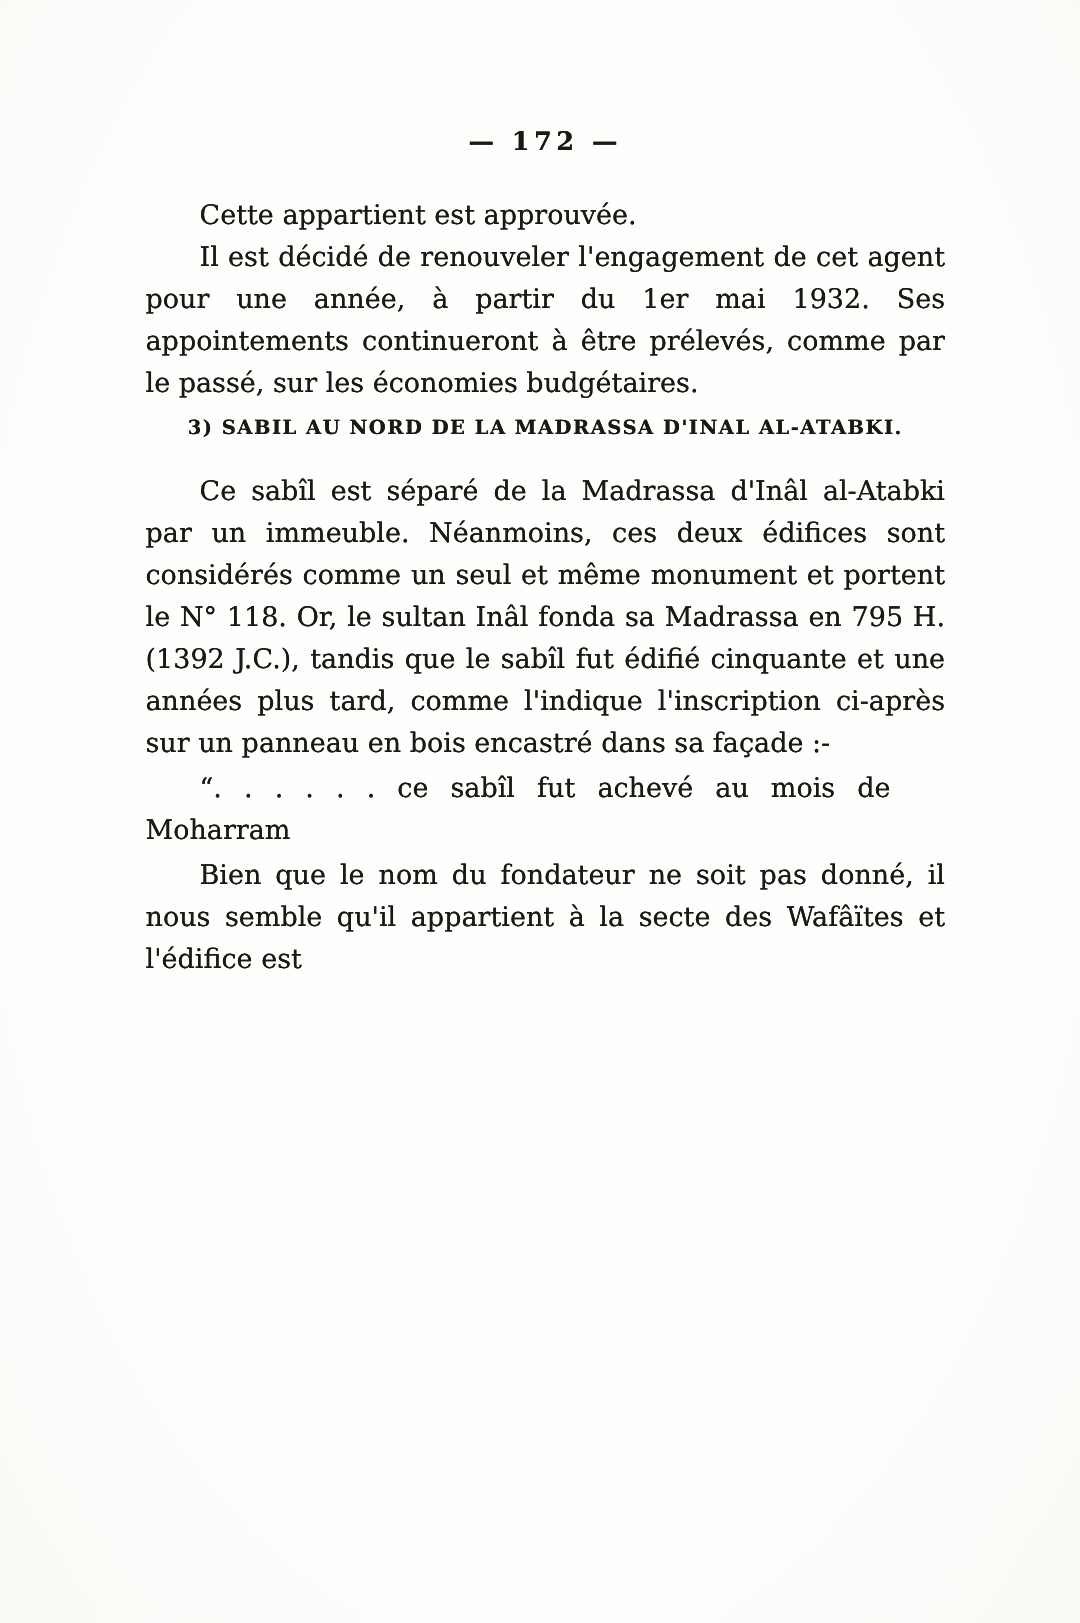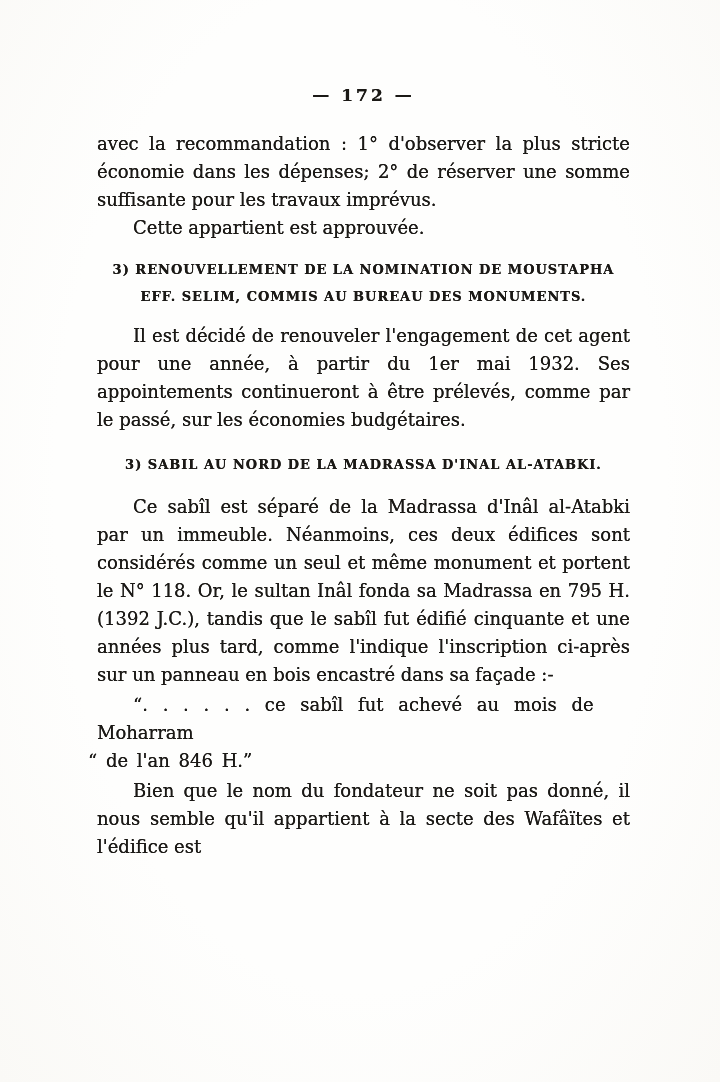--- a/index.html
+++ b/index.html
@@ -79,7 +79,6 @@
 
   <div class="page-number">— 172 —</div>
 
-  <p class="para no-indent">avec la recommandation : 1° d'observer la plus stricte économie dans les dépenses; 2° de réserver une somme suffisante pour les travaux imprévus.</p>
 
 
   <p class="para">Cette appartient est approuvée.</p>

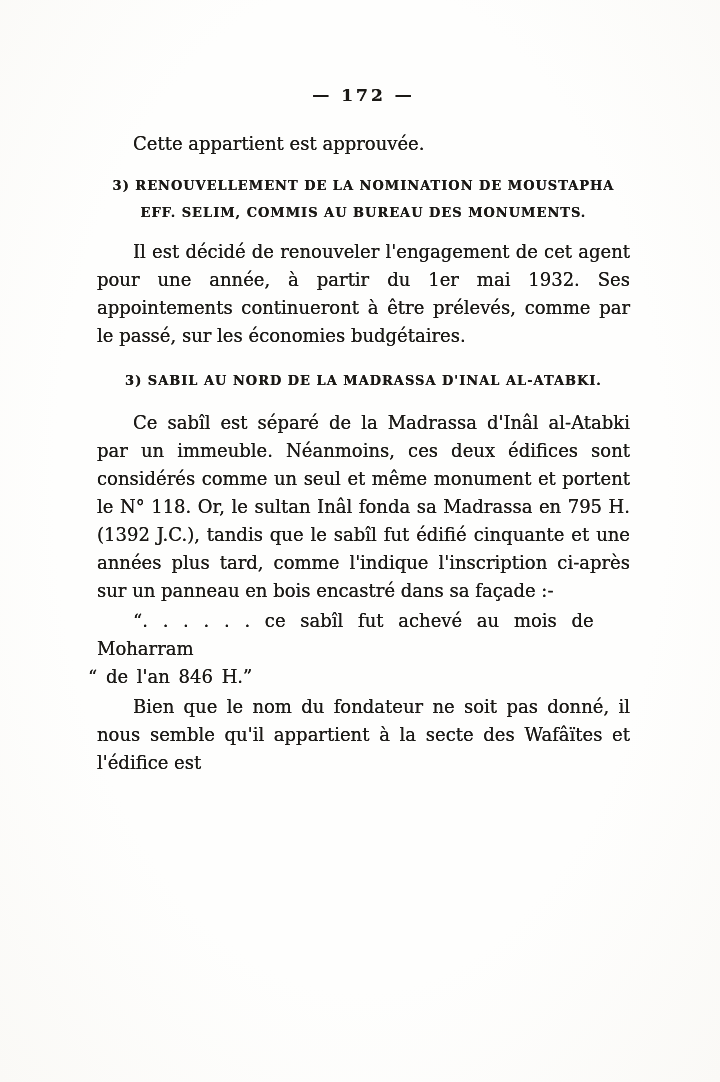--- a/index.html
+++ b/index.html
@@ -83,7 +83,6 @@
 
   <p class="para">Cette appartient est approuvée.</p>
 
-  <h2 class="heading">3) RENOUVELLEMENT DE LA NOMINATION DE MOUSTAPHA EFF. SELIM, COMMIS AU BUREAU DES MONUMENTS.</h2>
 
 
   <p class="para">Il est décidé de renouveler l'engagement de cet agent pour une année, à partir du 1er mai 1932. Ses appointements continueront à être prélevés, comme par le passé, sur les économies budgétaires.</p>

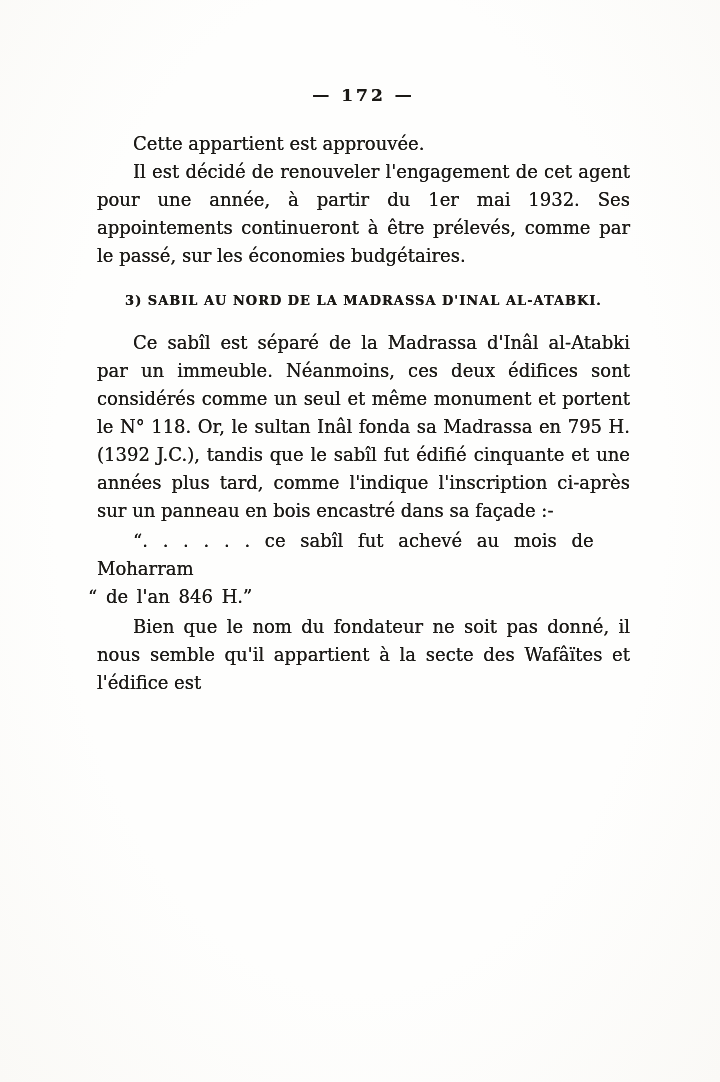--- a/index.html
+++ b/index.html
@@ -54,7 +54,7 @@
     text-shadow: 0 0 0.3px currentColor;
   }
   .heading.second {
-    margin-top: 17px;
+    margin-top: 2px;
     margin-bottom: 15px;
   }
   .quote {

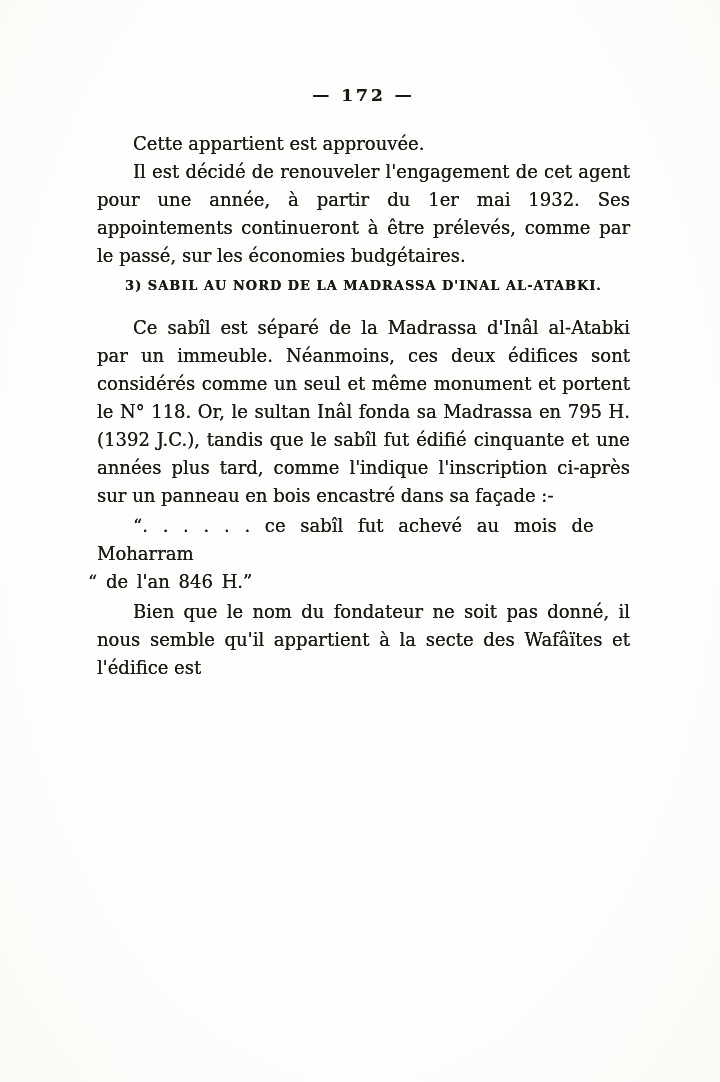--- a/index.html
+++ b/index.html
@@ -93,7 +93,6 @@
 
   <div class="quote">
     <div class="quote-l1">“. . . . . . ce sabîl fut achevé au mois de Moharram</div>
-    <div class="quote-l2">“ de l'an 846 H.”</div>
   </div>
 
   <p class="para">Bien que le nom du fondateur ne soit pas donné, il nous semble qu'il appartient à la secte des Wafâïtes et l'édifice est</p>

